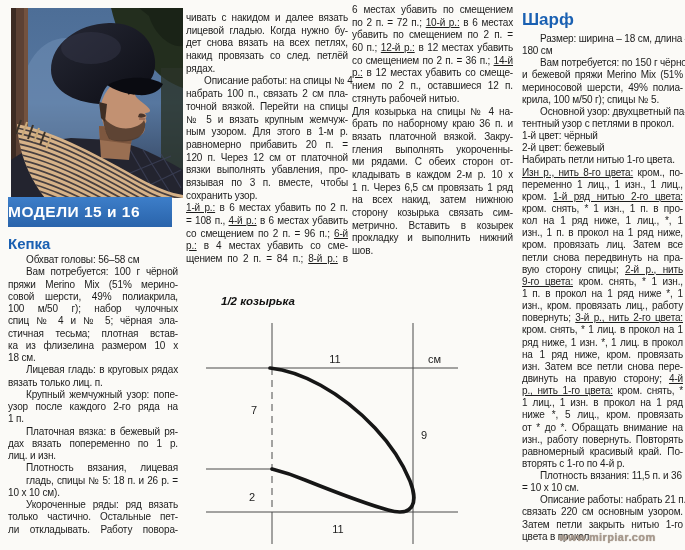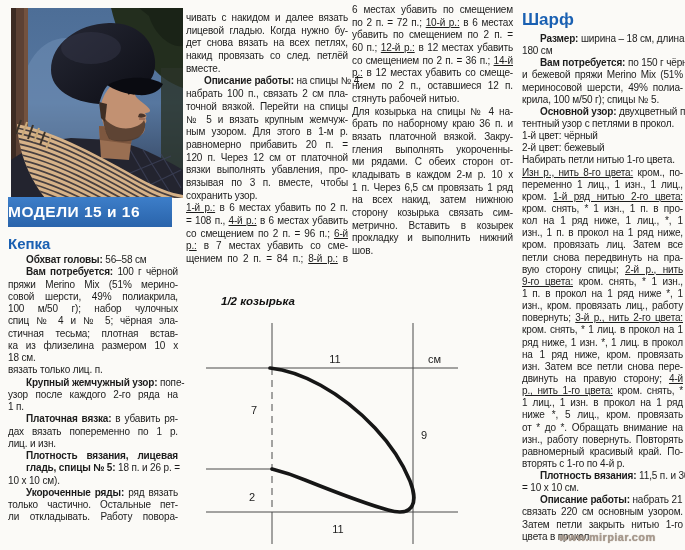--- a/index.html
+++ b/index.html
@@ -10,7 +10,7 @@
   .line{white-space:nowrap;text-align:justify;text-align-last:justify;
         font-size:10px;letter-spacing:-0.15px;}
   .line.end{text-align-last:left;}
-  .b{font-weight:bold;padding-left:18px;}
+  .b{font-weight:normal;padding-left:18px;}
   .u{text-decoration:underline;text-underline-offset:1px;text-decoration-thickness:1px;}
   #col1{left:8px;top:254px;width:170px;}
   #col1 .line{line-height:12.25px;height:12.25px;}

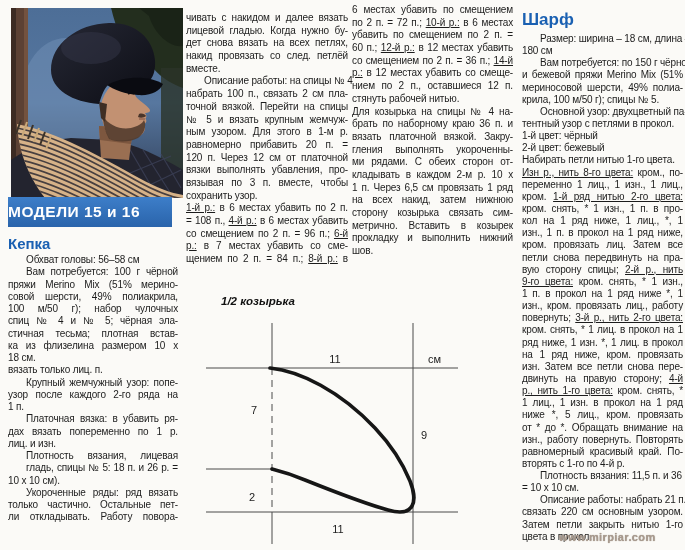--- a/index.html
+++ b/index.html
@@ -143,7 +143,7 @@
       <div class="line"><span>лицевой гладью. Когда нужно бу-</span></div>
       <div class="line"><span>дет снова вязать на всех петлях,</span></div>
       <div class="line"><span>накид провязать со след. петлёй</span></div>
-      <div class="line end"><span>вместе.</span></div>
+      <div class="line end"><span>рядах.</span></div>
       <div class="line"><span class="b">Описание работы:</span><span> на спицы № 4</span></div>
       <div class="line"><span>набрать 100 п., связать 2 см пла-</span></div>
       <div class="line"><span>точной вязкой. Перейти на спицы</span></div>

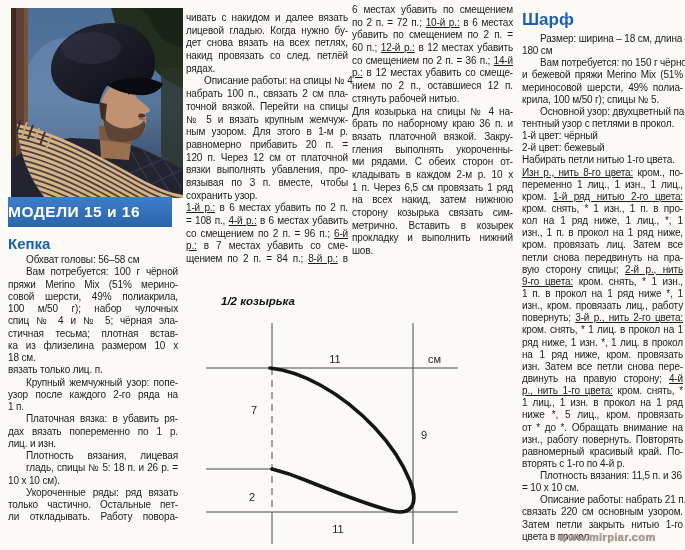--- a/index.html
+++ b/index.html
@@ -157,7 +157,7 @@
       <div class="line"><span class="u">1-й р.:</span><span> в 6 местах убавить по 2 п.</span></div>
       <div class="line"><span>= 108 п., </span><span class="u">4-й р.:</span><span> в 6 местах убавить</span></div>
       <div class="line"><span>со смещением по 2 п. = 96 п.; </span><span class="u">6-й</span></div>
-      <div class="line"><span class="u">р.:</span><span> в 7 местах убавить со сме-</span></div>
+      <div class="line"><span class="u">р.:</span><span> в 4 местах убавить со сме-</span></div>
       <div class="line"><span>щением по 2 п. = 84 п.; </span><span class="u">8-й р.:</span><span> в</span></div>
     </div>
   <div id="col3" class="col">

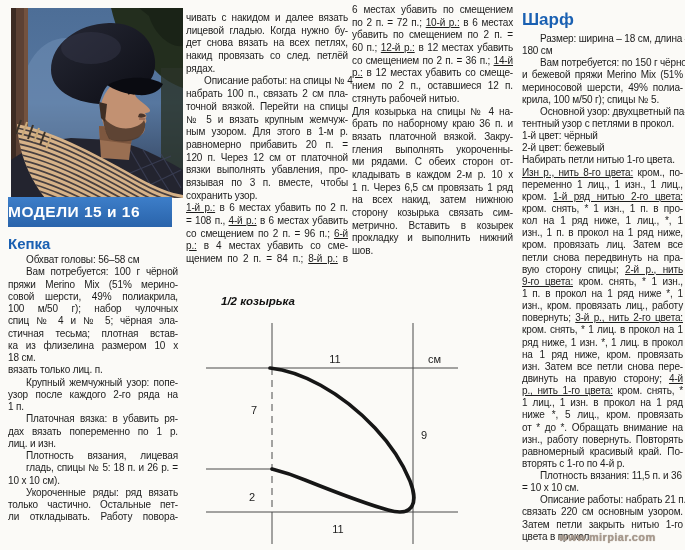--- a/index.html
+++ b/index.html
@@ -124,6 +124,7 @@
       <div class="line"><span>стичная тесьма; плотная встав-</span></div>
       <div class="line"><span>ка из флизелина размером 10 х</span></div>
       <div class="line end"><span>18 см.</span></div>
+      <div class="line"><span class="b">Лицевая гладь:</span><span> в круговых рядах</span></div>
       <div class="line end"><span>вязать только лиц. п.</span></div>
       <div class="line"><span class="b">Крупный жемчужный узор:</span><span> попе-</span></div>
       <div class="line"><span>узор после каждого 2-го ряда на</span></div>

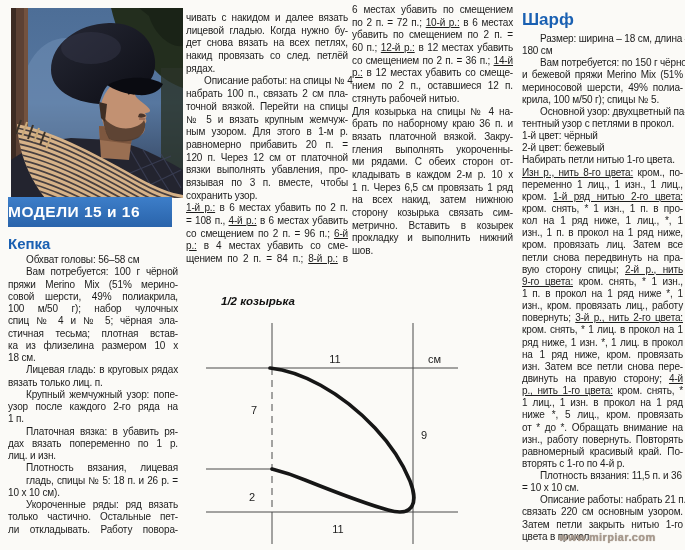--- a/index.html
+++ b/index.html
@@ -129,7 +129,7 @@
       <div class="line"><span class="b">Крупный жемчужный узор:</span><span> попе-</span></div>
       <div class="line"><span>узор после каждого 2-го ряда на</span></div>
       <div class="line end"><span>1 п.</span></div>
-      <div class="line"><span class="b">Платочная вязка:</span><span> в убавить ря-</span></div>
+      <div class="line"><span class="b">Платочная вязка:</span><span> в бежевый ря-</span></div>
       <div class="line"><span>дах вязать попеременно по 1 р.</span></div>
       <div class="line end"><span>лиц. и изн.</span></div>
       <div class="line"><span class="b">Плотность вязания, лицевая</span></div>

